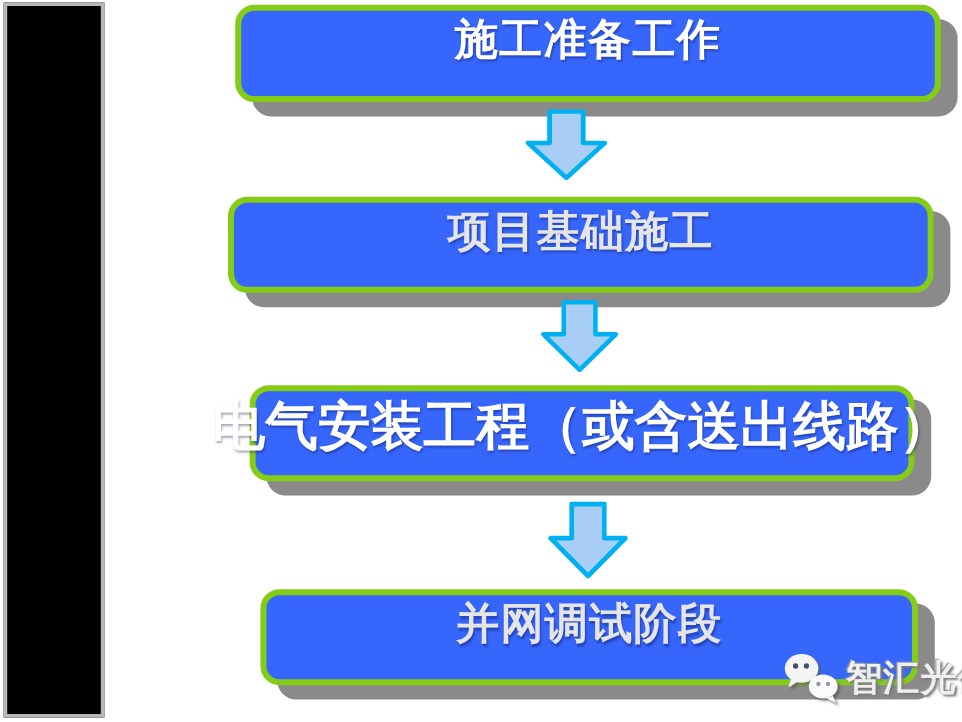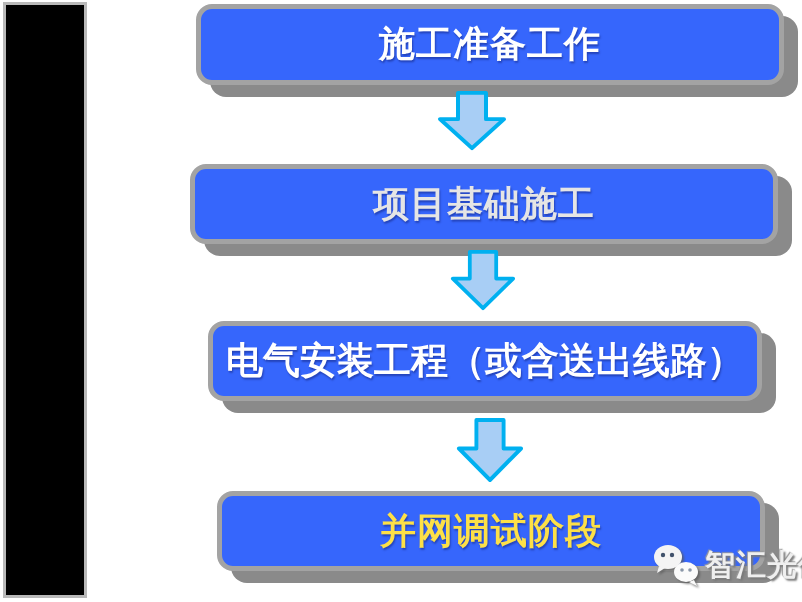--- a/index.html
+++ b/index.html
@@ -25,11 +25,11 @@
   .flow-box {
     position: absolute;
     background: #3666fc;
-    border: 5px solid #a3a3a3;
+    border: 5px solid #84cc16;
     border-radius: 16px;
     box-shadow: 14px 12px 0 0 #8a8a8a;
     display: flex;
-    align-items: center;
+    align-items: flex-start;
     justify-content: center;
     box-sizing: border-box;
   }

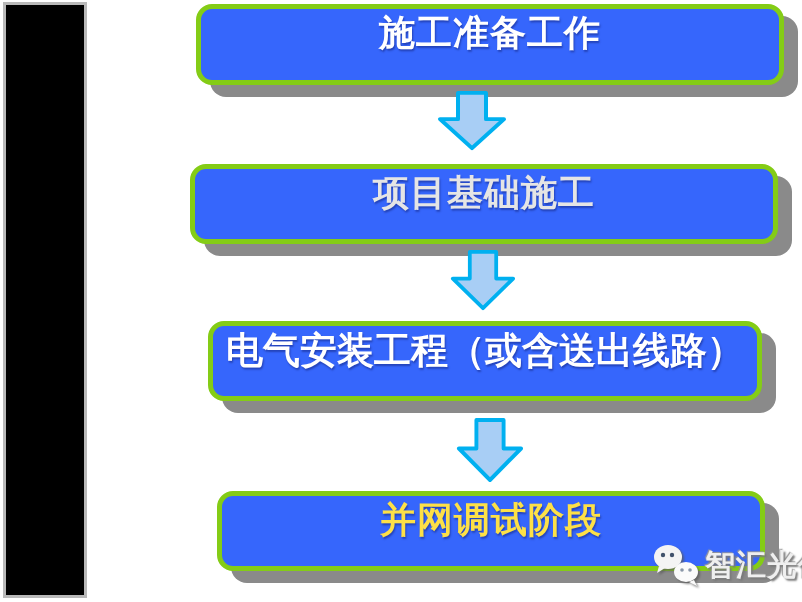--- a/index.html
+++ b/index.html
@@ -45,7 +45,7 @@
   .b4 { left: 217px; top: 491px; width: 548px; height: 80px; }
   .b1 .label { color: #ffffff; font-size: 36px; }
   .b2 .label { color: #e5e5e5; font-size: 36px; }
-  .b3 .label { color: #ffffff; font-size: 37px; letter-spacing: 0; }
+  .b3 .label { color: #ffffff; font-size: 44px; letter-spacing: 0; }
   .b4 .label { color: #fde047; font-size: 36px; }
 
   

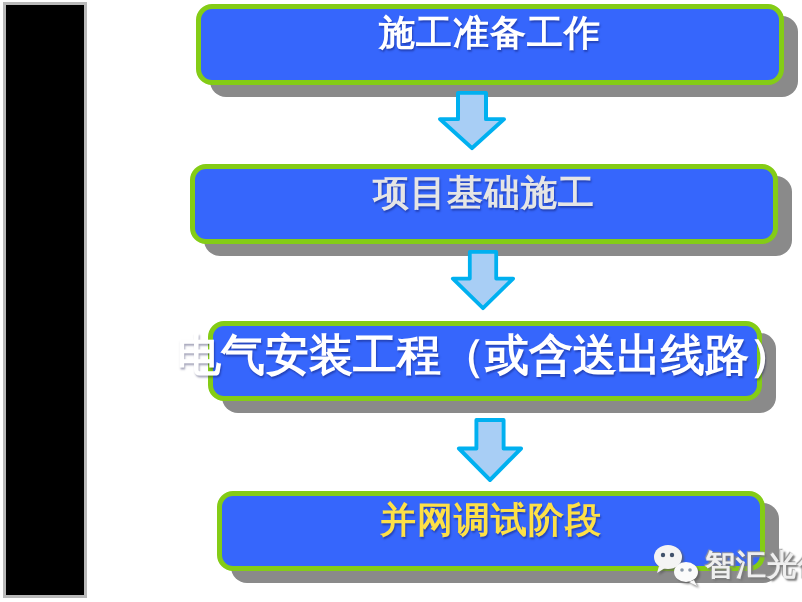--- a/index.html
+++ b/index.html
@@ -46,7 +46,7 @@
   .b1 .label { color: #ffffff; font-size: 36px; }
   .b2 .label { color: #e5e5e5; font-size: 36px; }
   .b3 .label { color: #ffffff; font-size: 44px; letter-spacing: 0; }
-  .b4 .label { color: #fde047; font-size: 36px; }
+  .b4 .label { color: #e5e5e5; font-size: 36px; }
 
   
   .down-arrow { position: absolute; }

